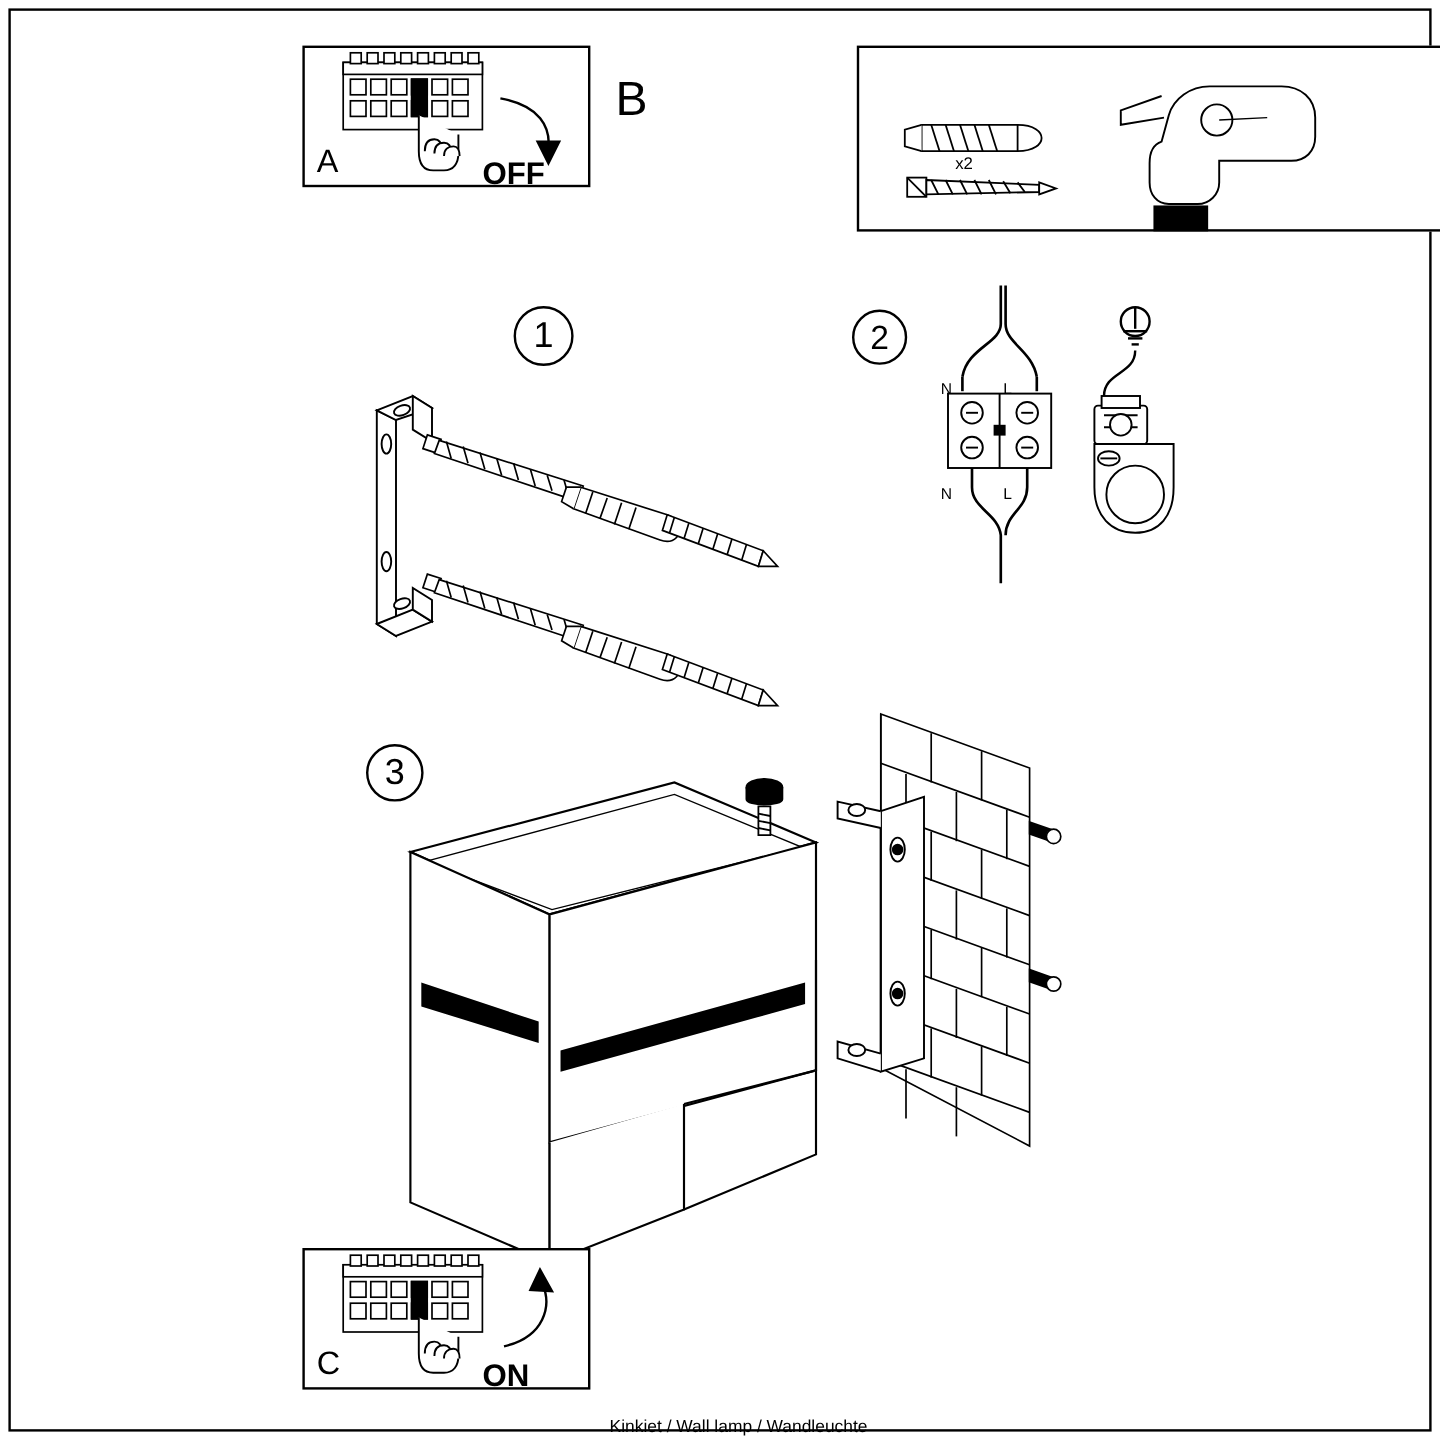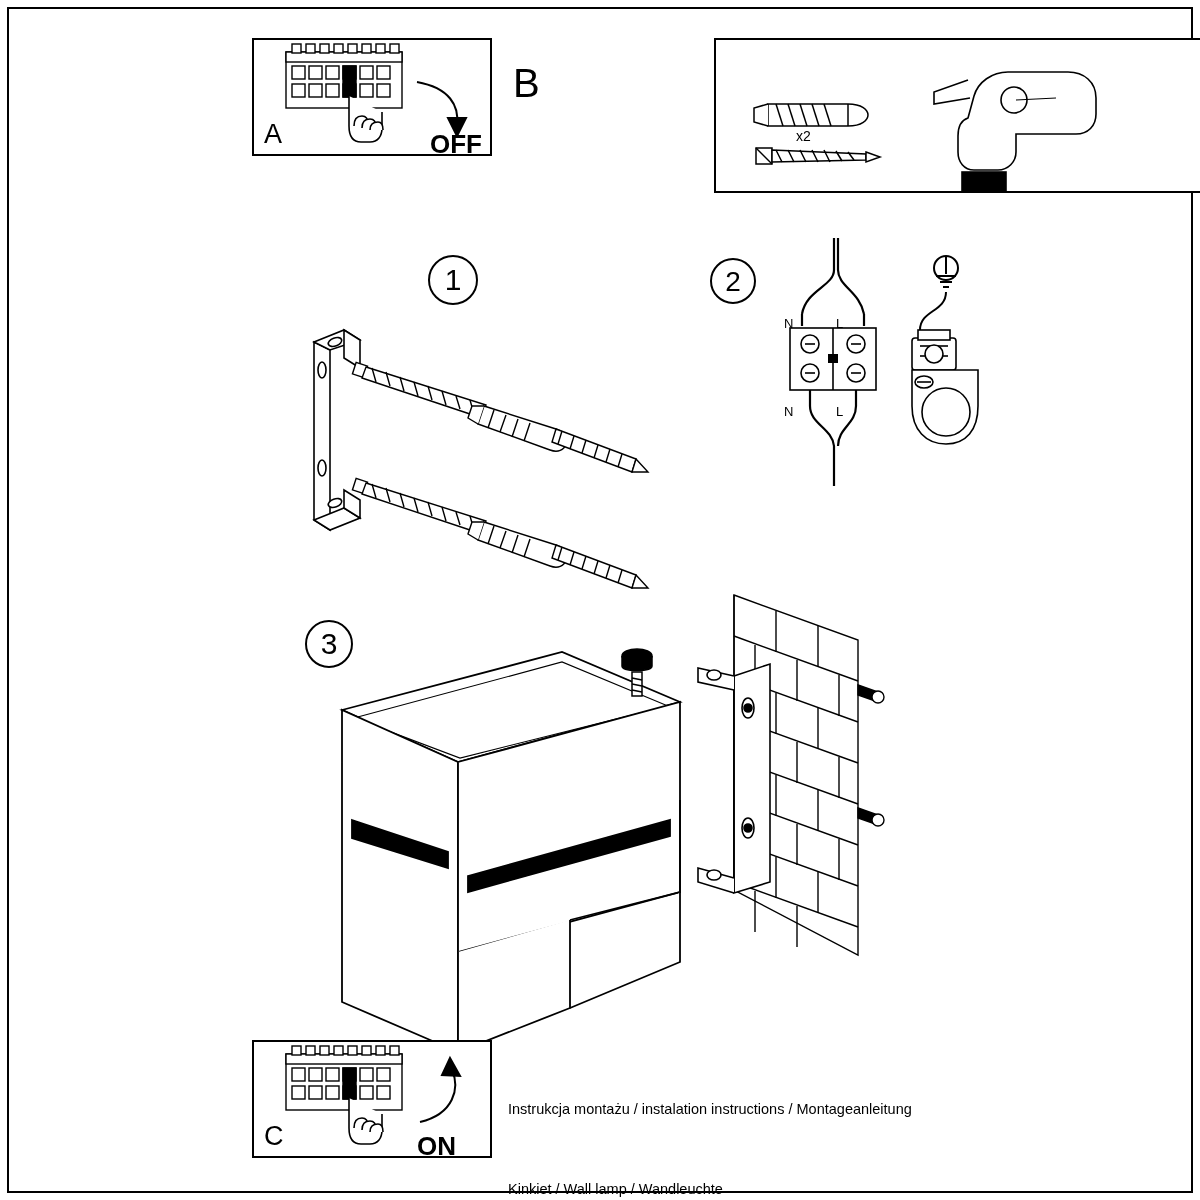--- a/index.html
+++ b/index.html
@@ -30,7 +30,7 @@
   }
   .big-letter { font-size: 40px; font-weight: 400; }
   .letter { font-size: 27px; }
-  .onoff { font-size: 26px; font-weight: bold; margin-left: 28px; }
+  .onoff { font-size: 26px; font-weight: bold; }
   .step-num { font-size: 30px; }
   .x2 { font-size: 14px; }
   .footer { font-size: 14.5px; }

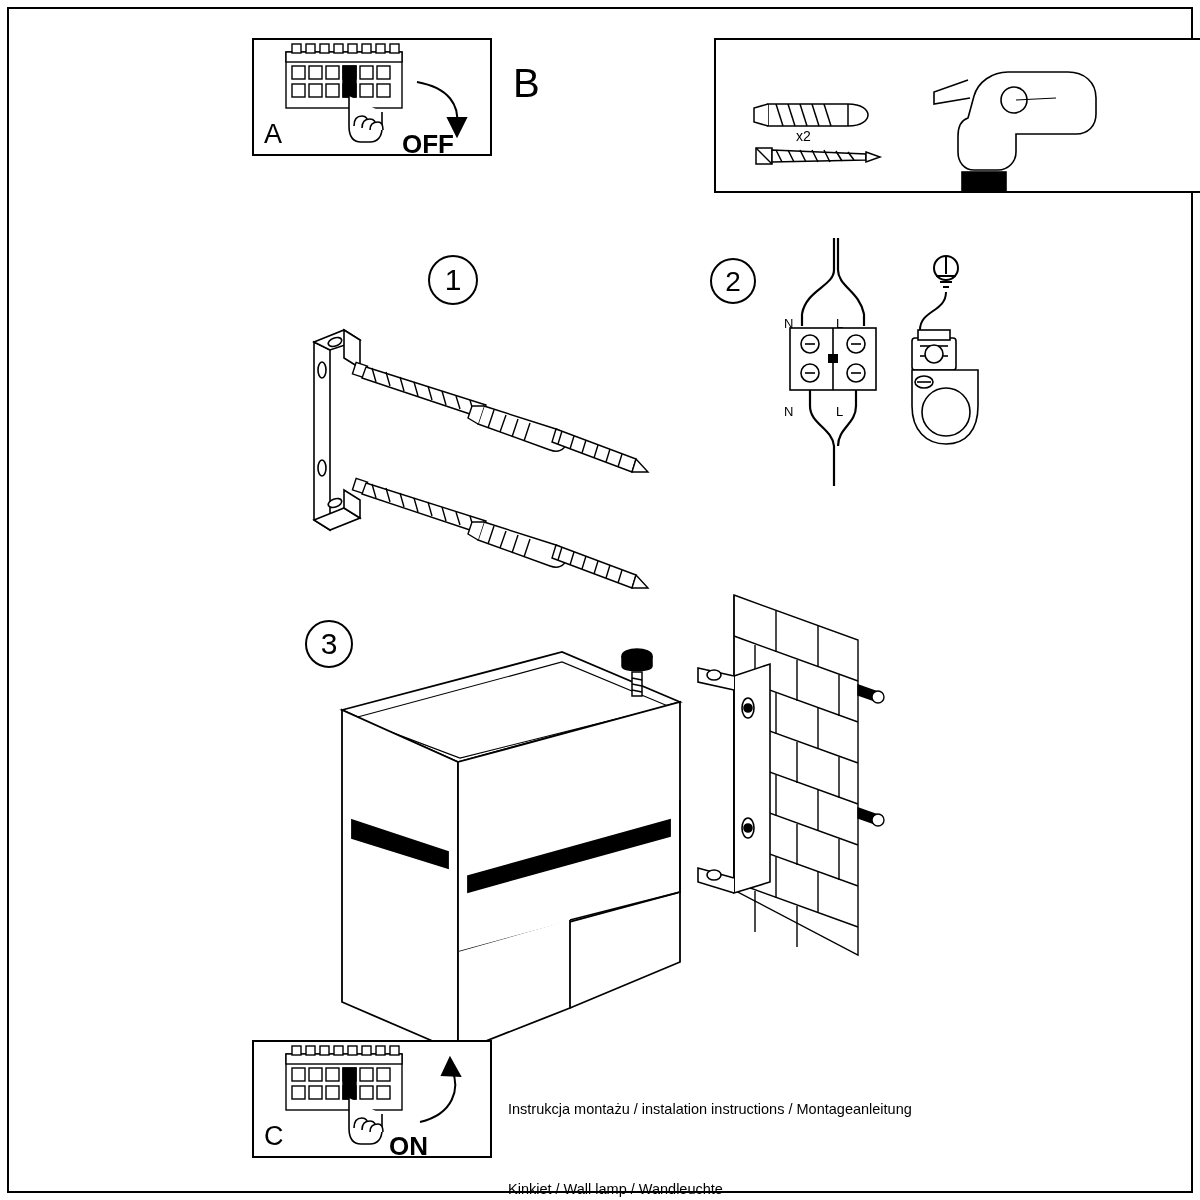--- a/index.html
+++ b/index.html
@@ -397,7 +397,6 @@
     <div class="lbl onoff" style="left:135px; top:88px;">ON</div>
   </div>
 
-  <div class="lbl footer" style="left:508px; top:1100px;">Instrukcja montażu / instalation instructions / Montageanleitung</div>
   <div class="lbl footer" style="left:508px; top:1180px;">Kinkiet / Wall lamp / Wandleuchte</div>
 
 </div>

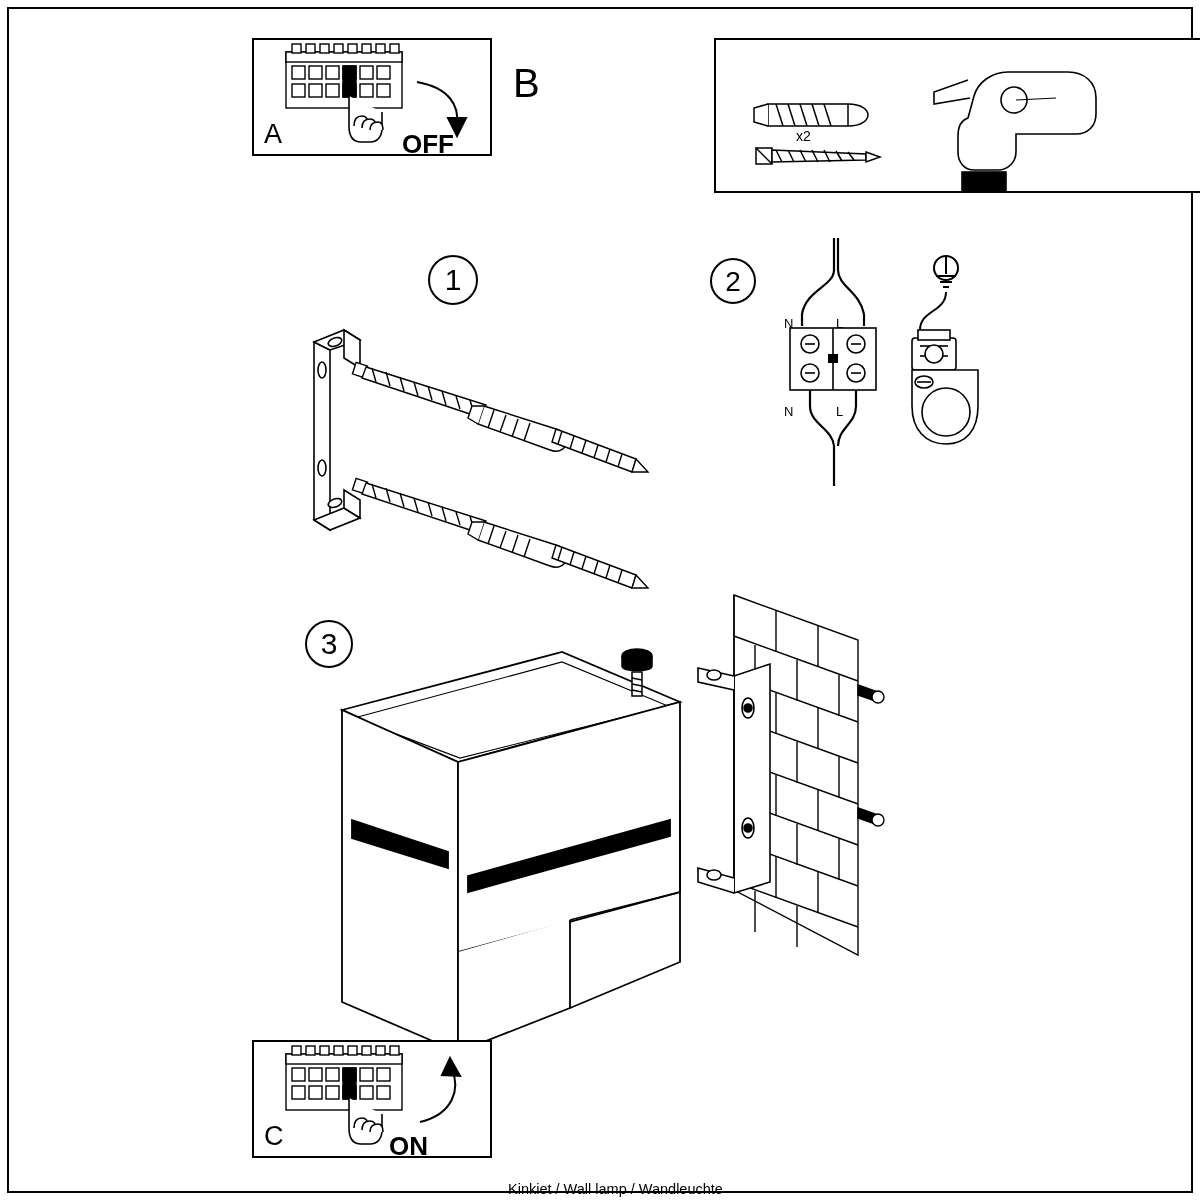--- a/index.html
+++ b/index.html
@@ -394,7 +394,7 @@
       </g>
     </svg>
     <div class="lbl letter" style="left:10px; top:78px;">C</div>
-    <div class="lbl onoff" style="left:135px; top:88px;">ON</div>
+    <div class="lbl onoff" style="left:148px; top:88px;">ON</div>
   </div>
 
   <div class="lbl footer" style="left:508px; top:1180px;">Kinkiet / Wall lamp / Wandleuchte</div>

